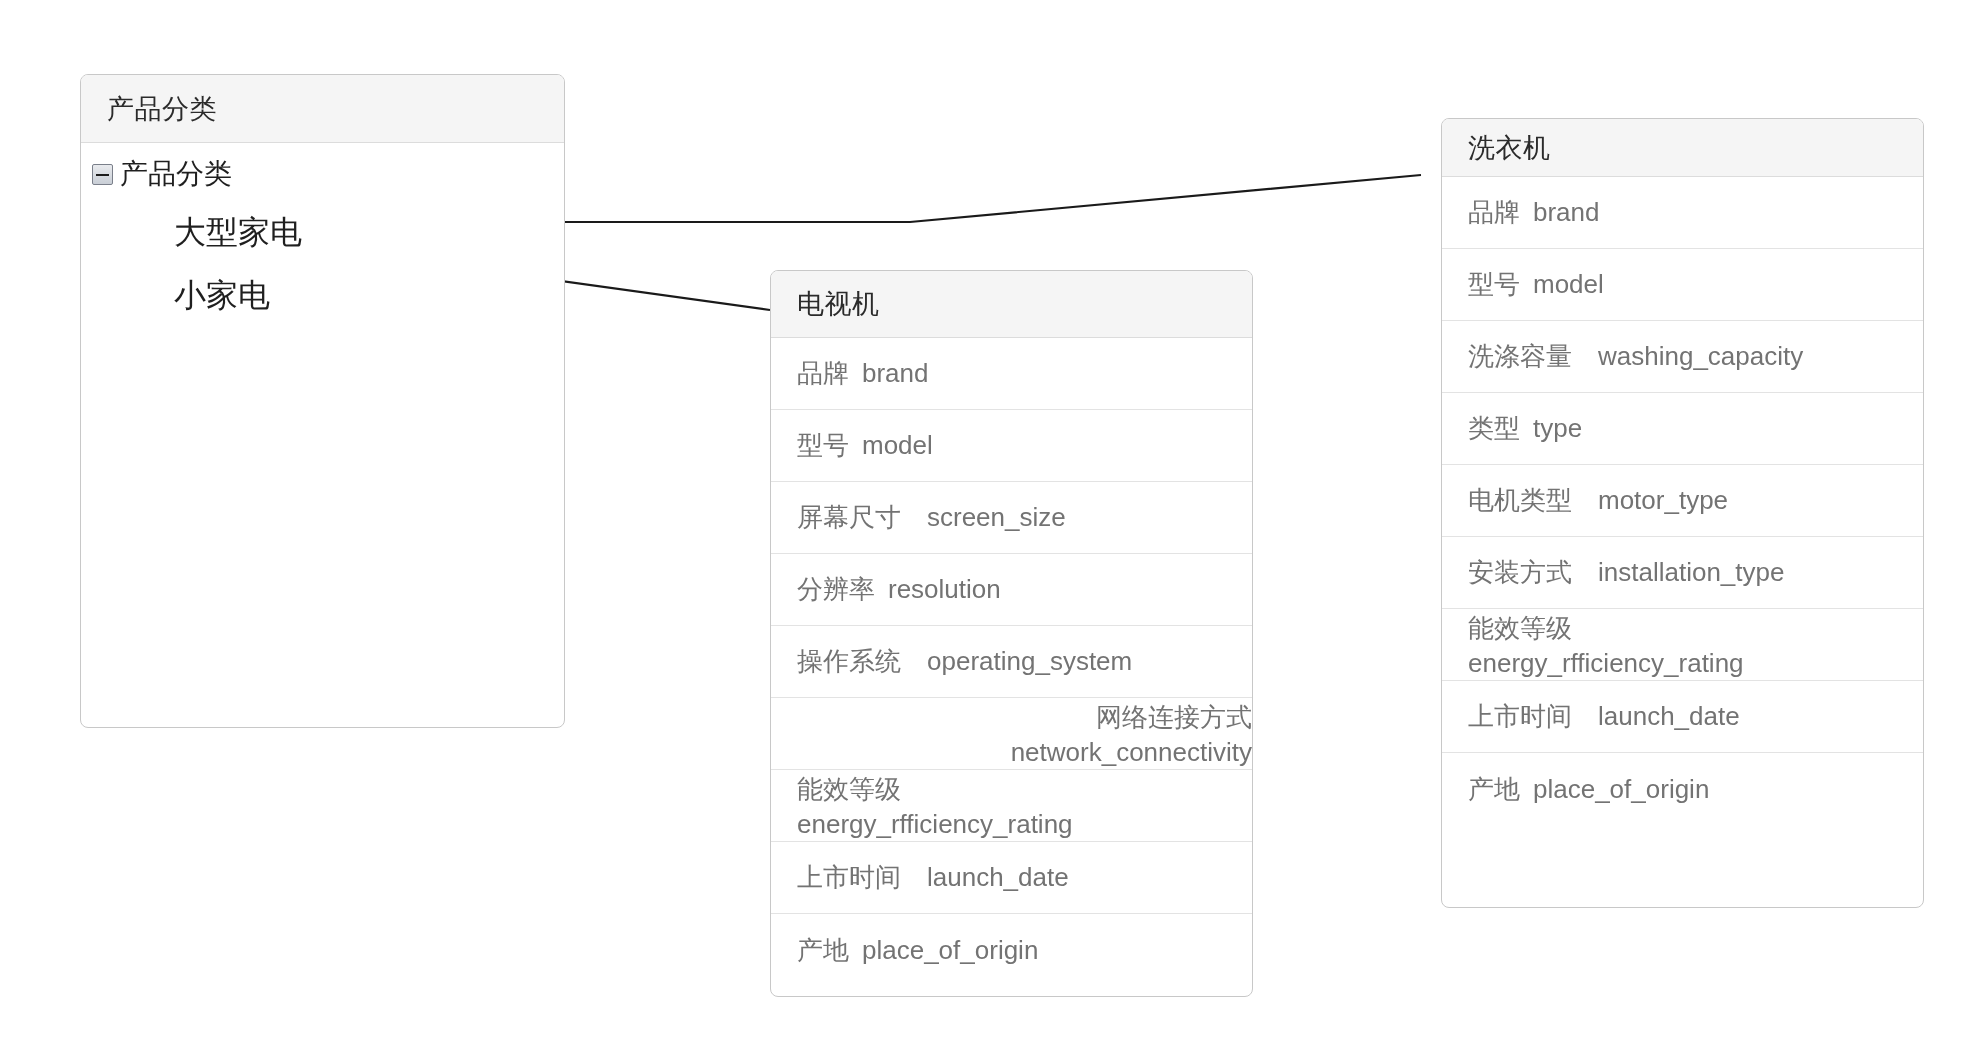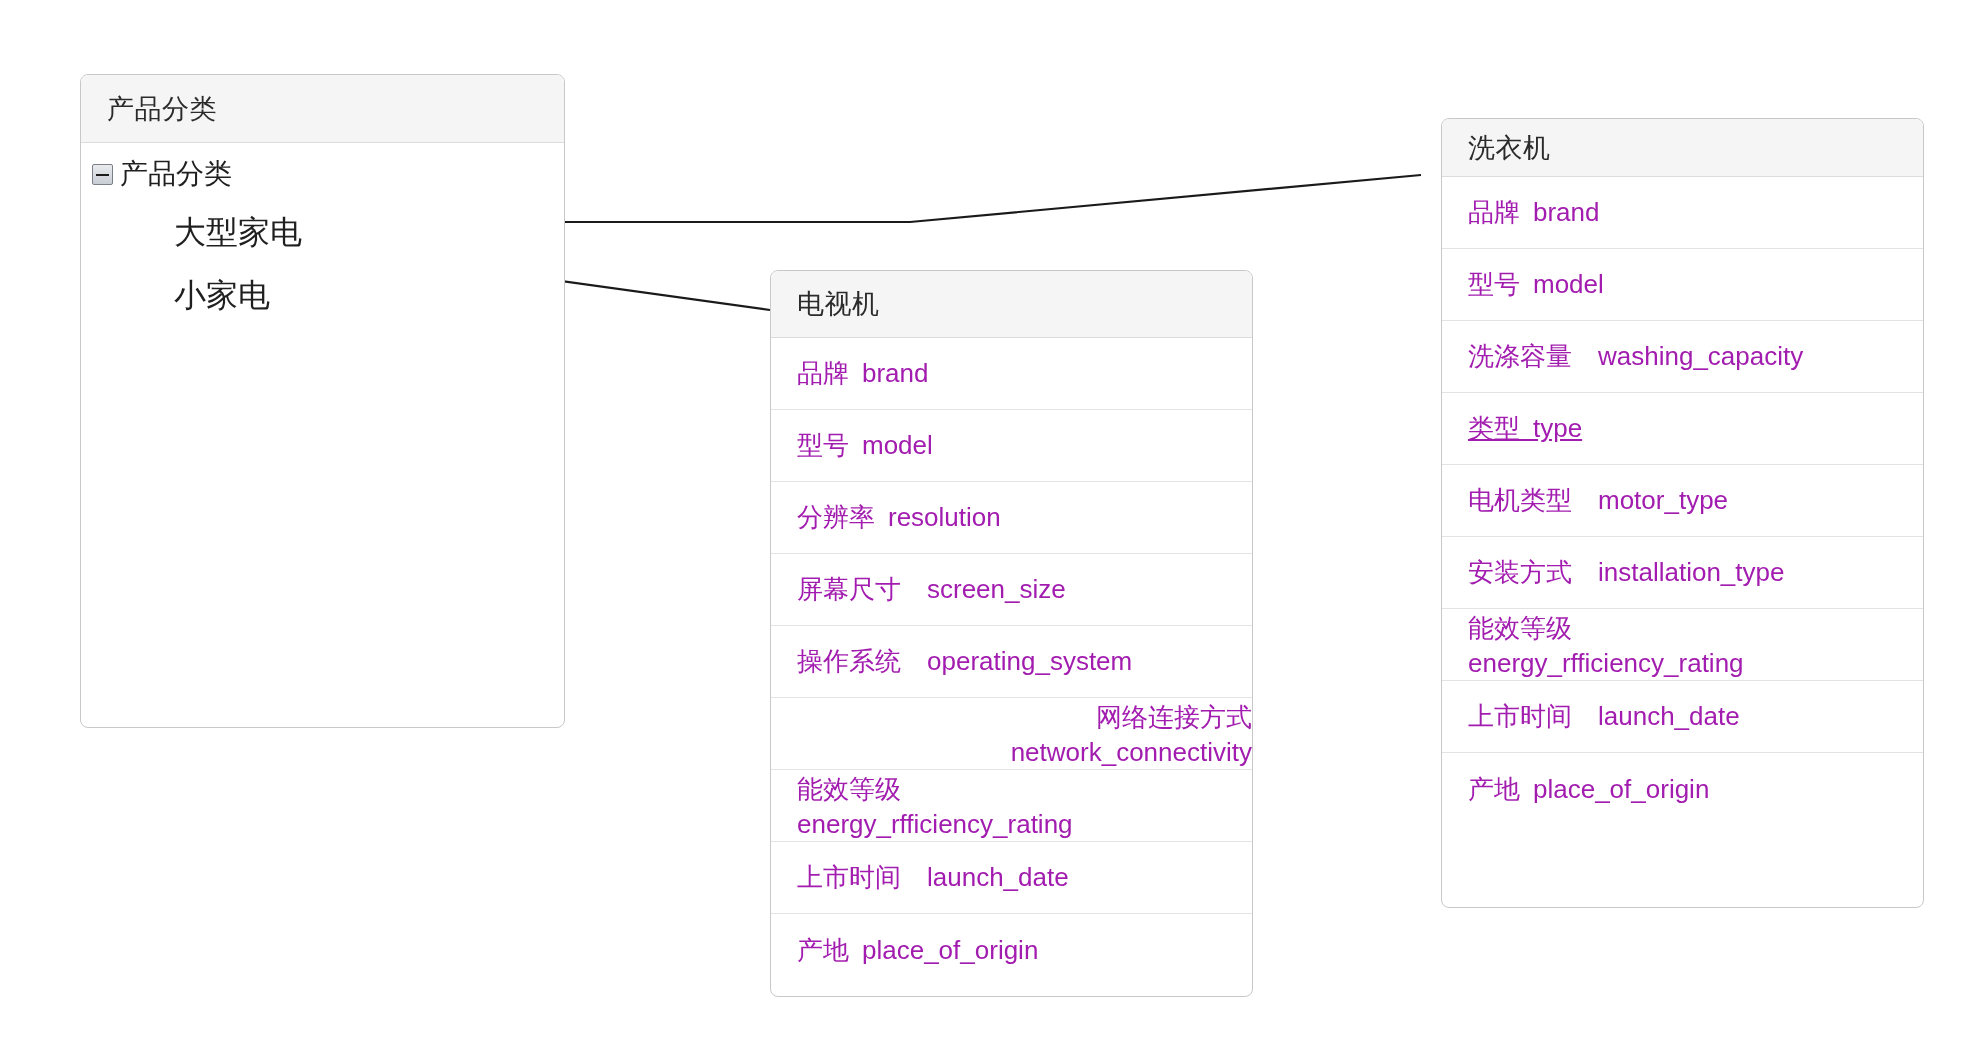--- a/index.html
+++ b/index.html
@@ -65,7 +65,7 @@
     flex-direction: column;
     justify-content: center;
     font-size: 26px;
-    color: #a21caf;
+    color: #737373;
     overflow: hidden;
     white-space: nowrap;
   }

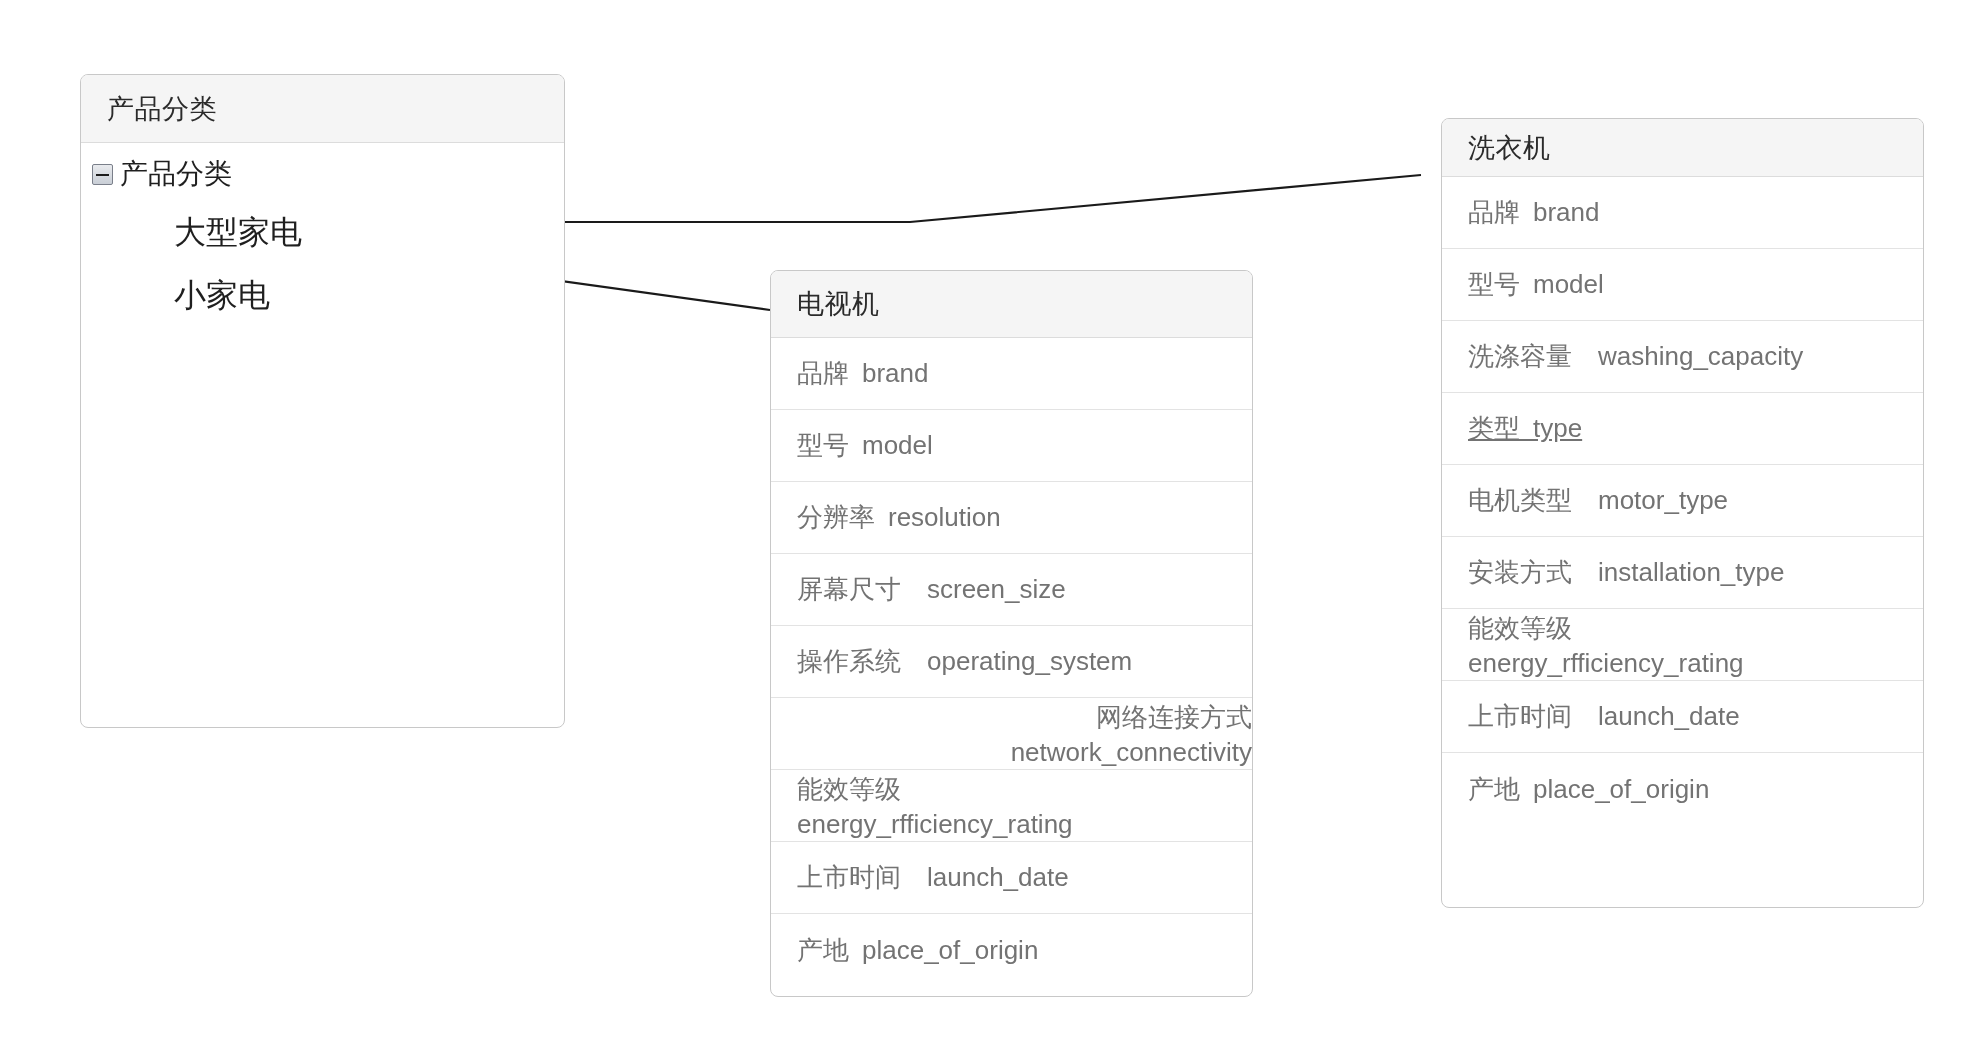--- a/index.html
+++ b/index.html
@@ -196,7 +196,7 @@
     <div class="attr-row" style="height:72px;">
       <span>洗涤容量 washing_capacity</span>
     </div>
-    <div class="attr-row" style="height:72px;text-decoration:underline;">
+    <div class="attr-row" style="height:72px;">
       <span>类型 type</span>
     </div>
     <div class="attr-row" style="height:72px;">

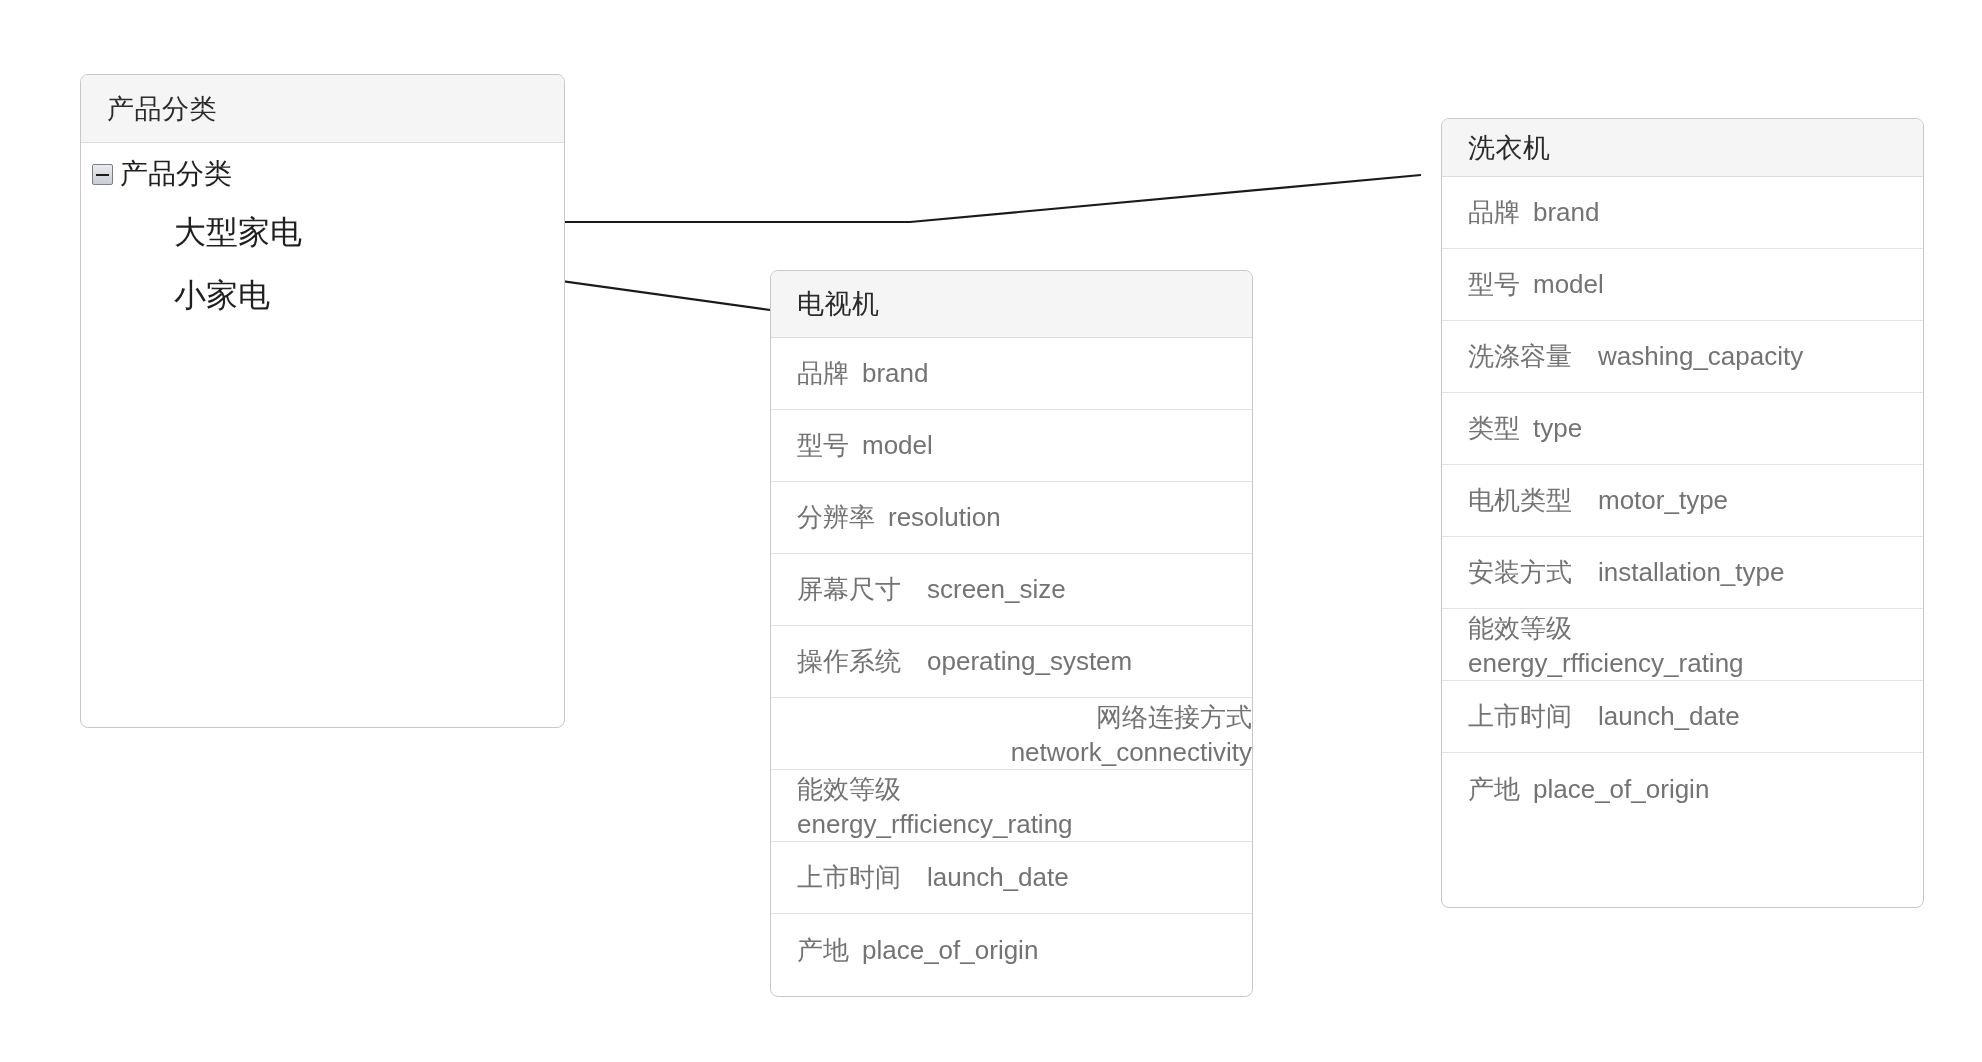--- a/index.html
+++ b/index.html
@@ -160,10 +160,10 @@
       <span>型号 model</span>
     </div>
     <div class="attr-row" style="height:72px;">
+      <span>屏幕尺寸 screen_size</span>
+    </div>
+    <div class="attr-row" style="height:72px;">
       <span>分辨率 resolution</span>
-    </div>
-    <div class="attr-row" style="height:72px;">
-      <span>屏幕尺寸 screen_size</span>
     </div>
     <div class="attr-row" style="height:72px;">
       <span>操作系统 operating_system</span>

